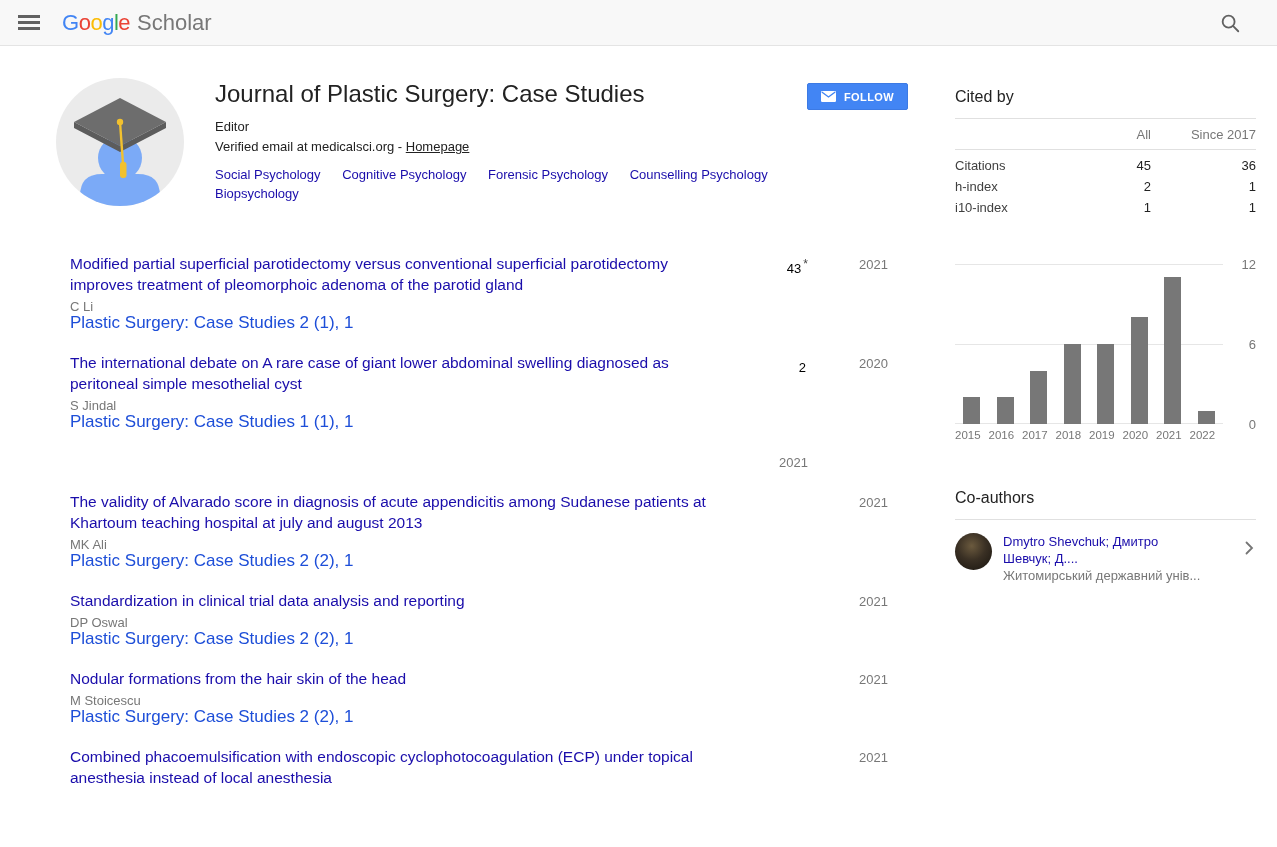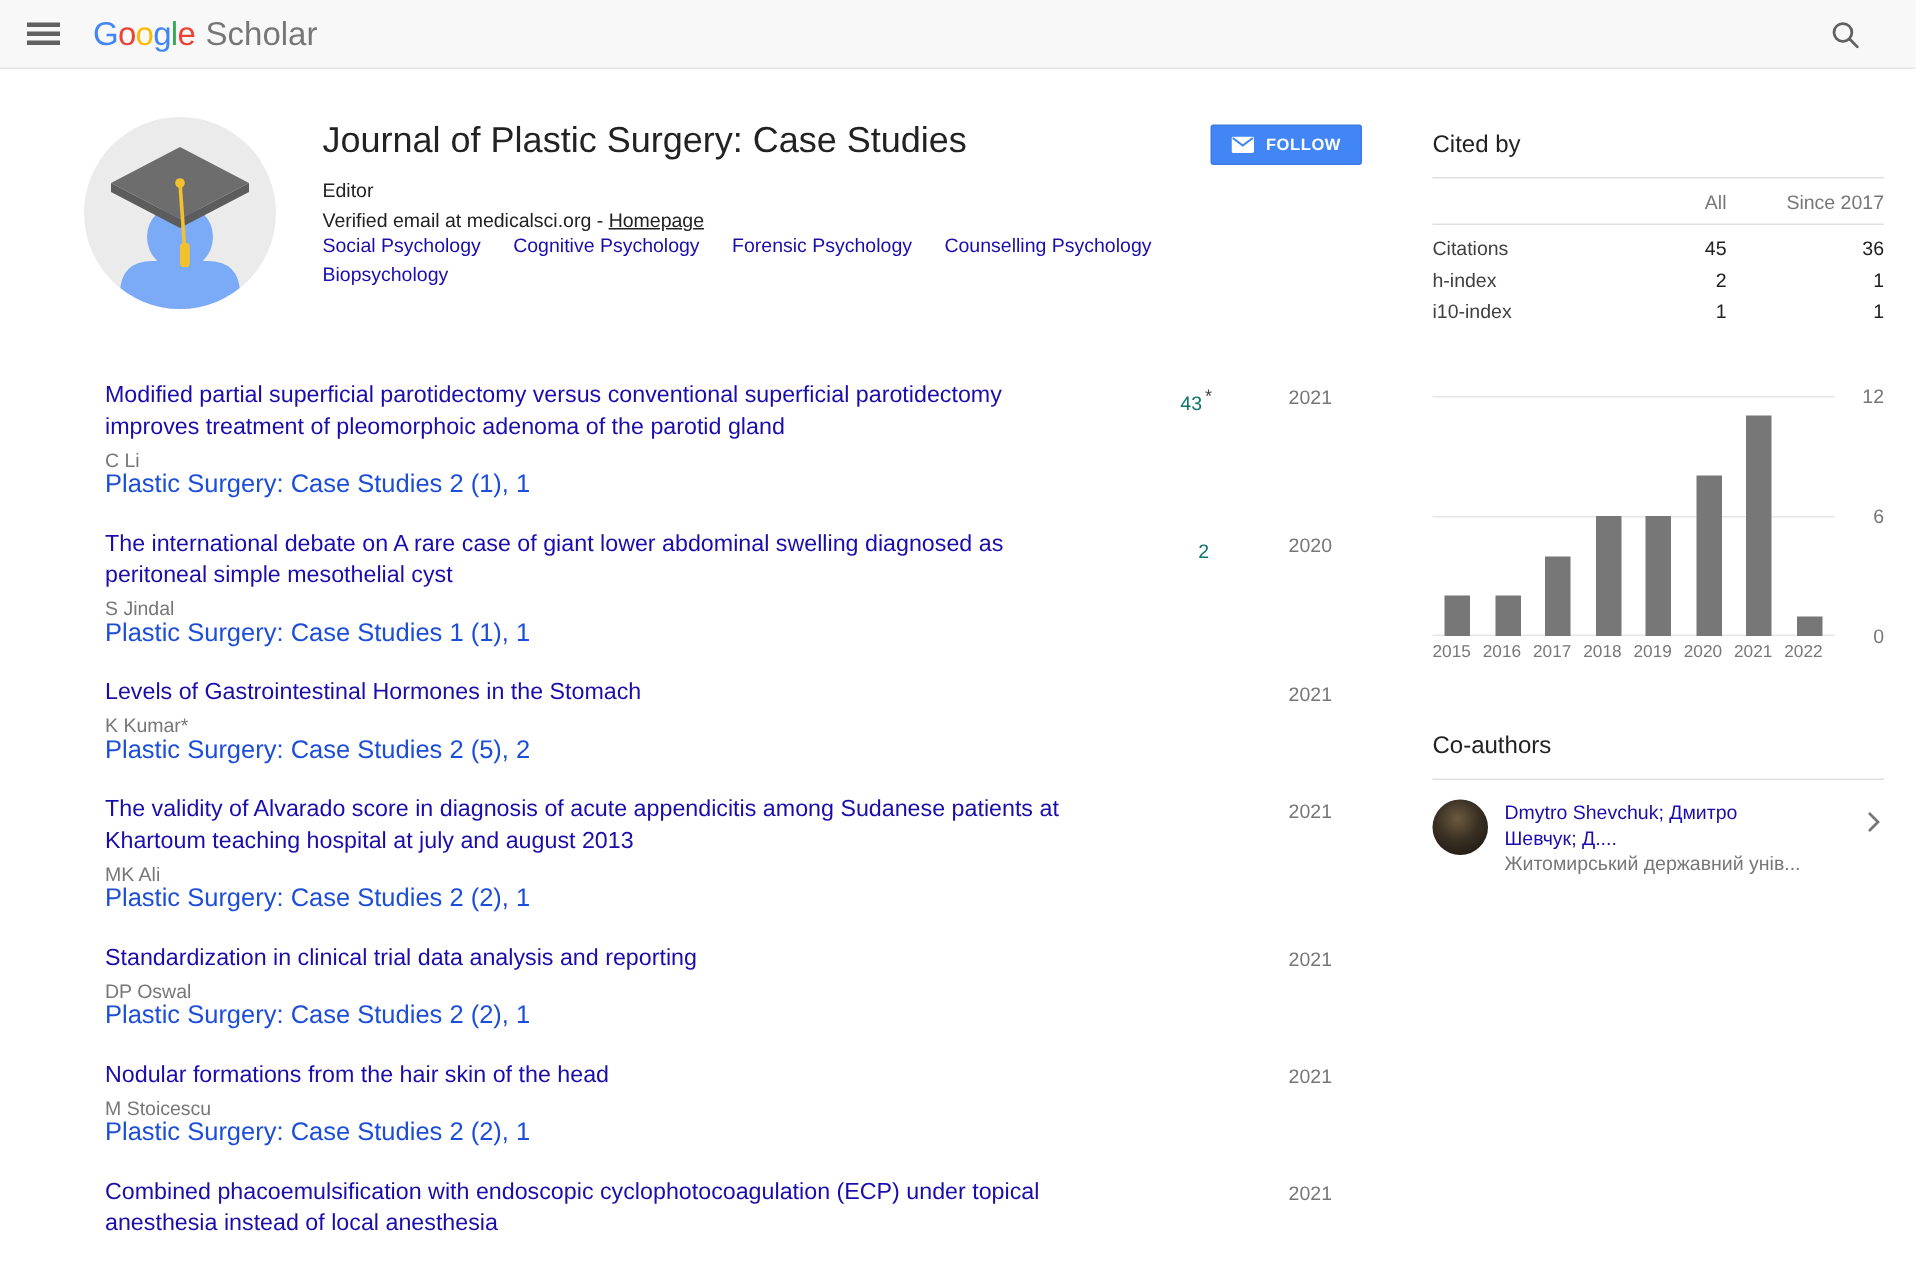--- a/index.html
+++ b/index.html
@@ -26,7 +26,7 @@
   .info { margin-left:31px; padding-top:2px; }
   .profile-name { font-size:24px; font-weight:400; color:#222; margin-bottom:11px; }
   .profile-role { font-size:13px; color:#222; margin-bottom:5px; }
-  .verified { font-size:13px; color:#222; }
+  .verified { font-size:13px; color:#222; margin-bottom:11px; }
   .verified a { color:#222; text-decoration:underline; cursor:pointer; }
   .interests { font-size:13px; line-height:19px; max-width:620px; }
   .interests a { color:#1a0dab; text-decoration:none; margin-right:18px; cursor:pointer; }

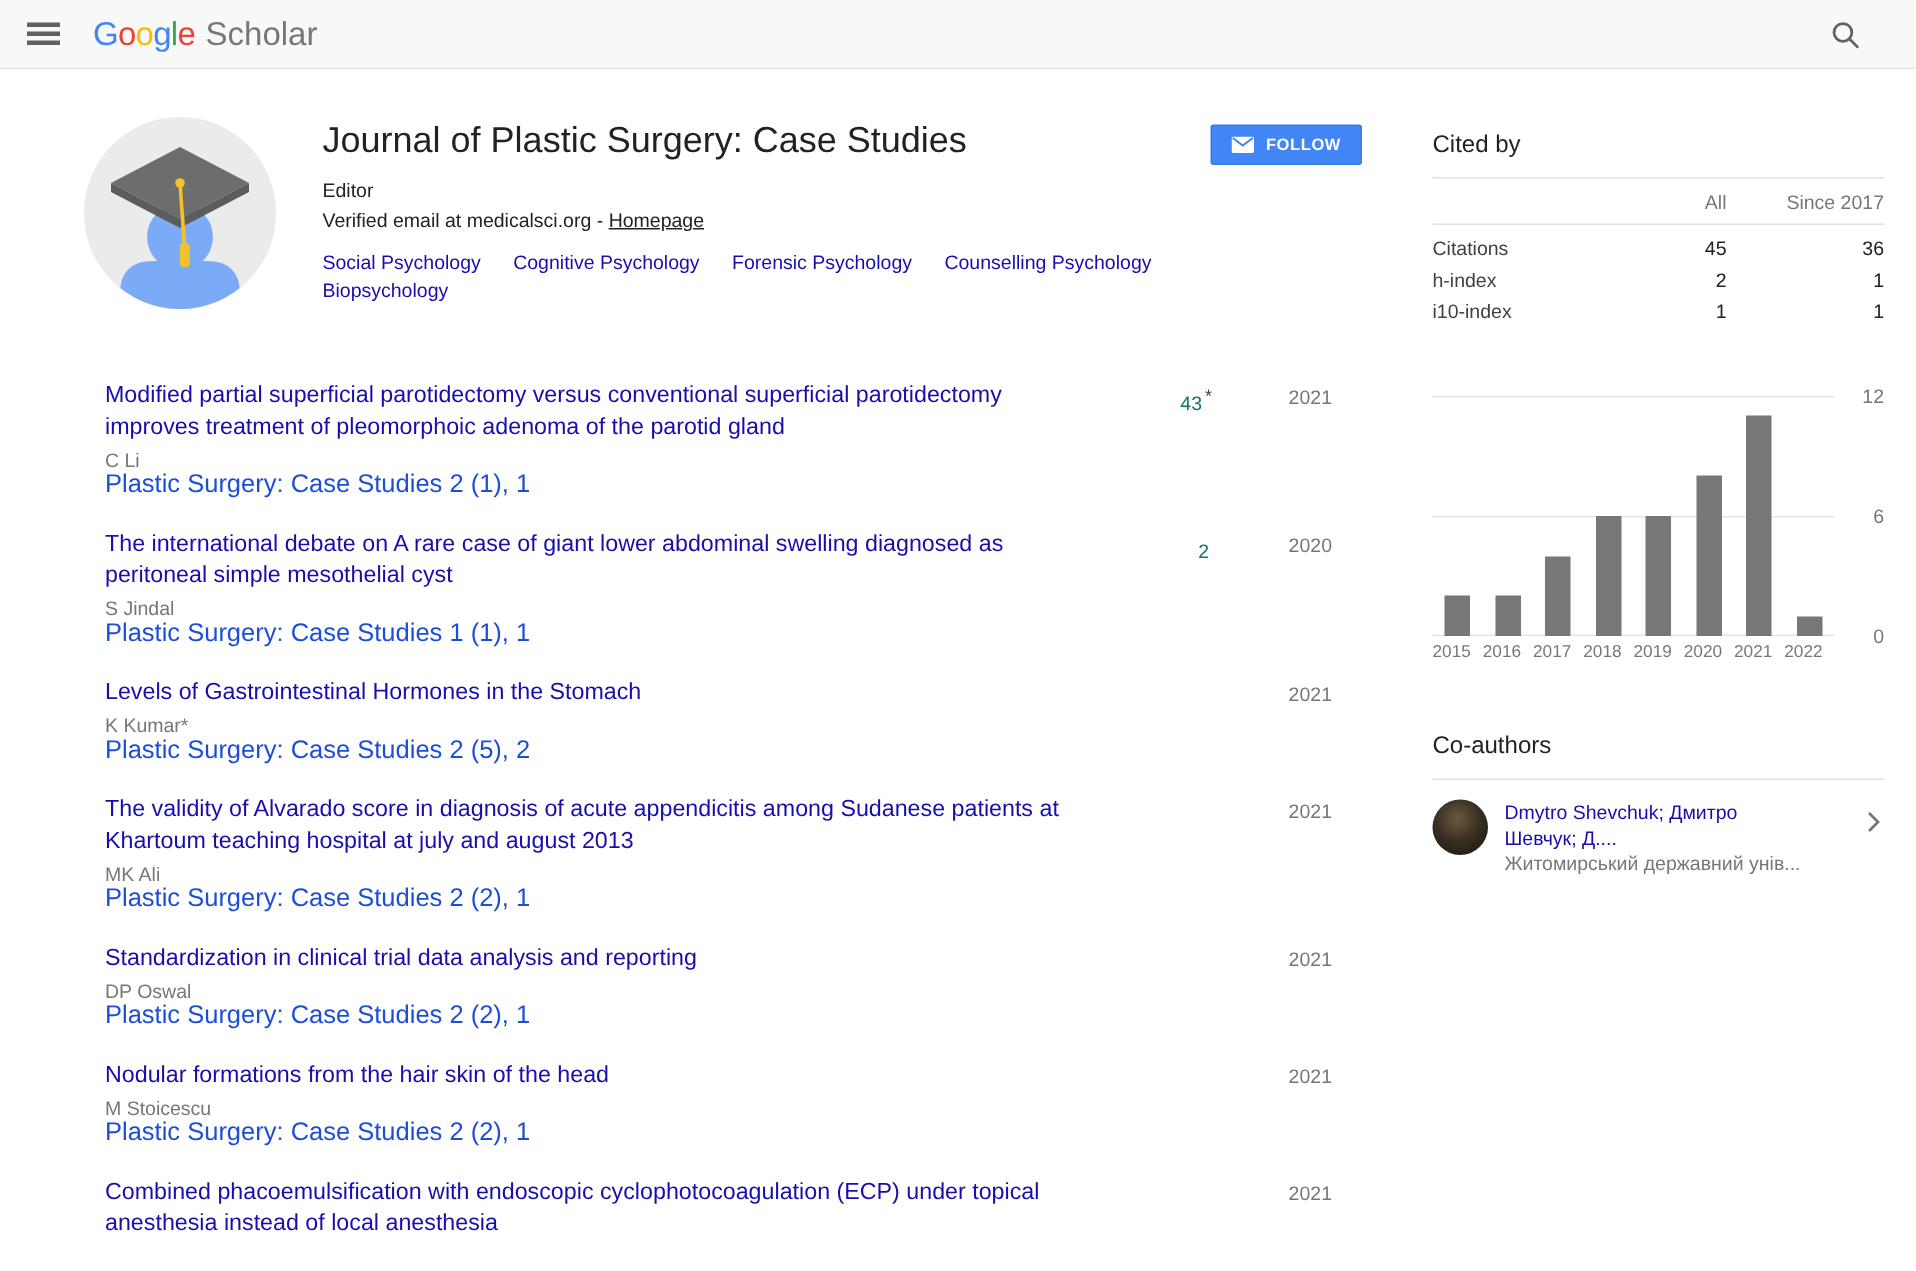--- a/index.html
+++ b/index.html
@@ -51,7 +51,7 @@
   .art-authors { font-size:13px; color:#777; line-height:16px; margin-top:4px; }
   .art-venue { font-size:17px; color:#1d4ed8; line-height:16px; }
   .art-cited { text-align:right; font-size:13px; padding-top:4px; }
-  .art-cited a { color:#0f766e; text-decoration:none; cursor:pointer; }
+  .art-cited a { color:#000000; text-decoration:none; cursor:pointer; }
   .art-cited sup { color:#444; font-size:12px; margin-left:2px; }
   .art-year { text-align:right; font-size:13px; color:#777; padding-top:4px; }
 

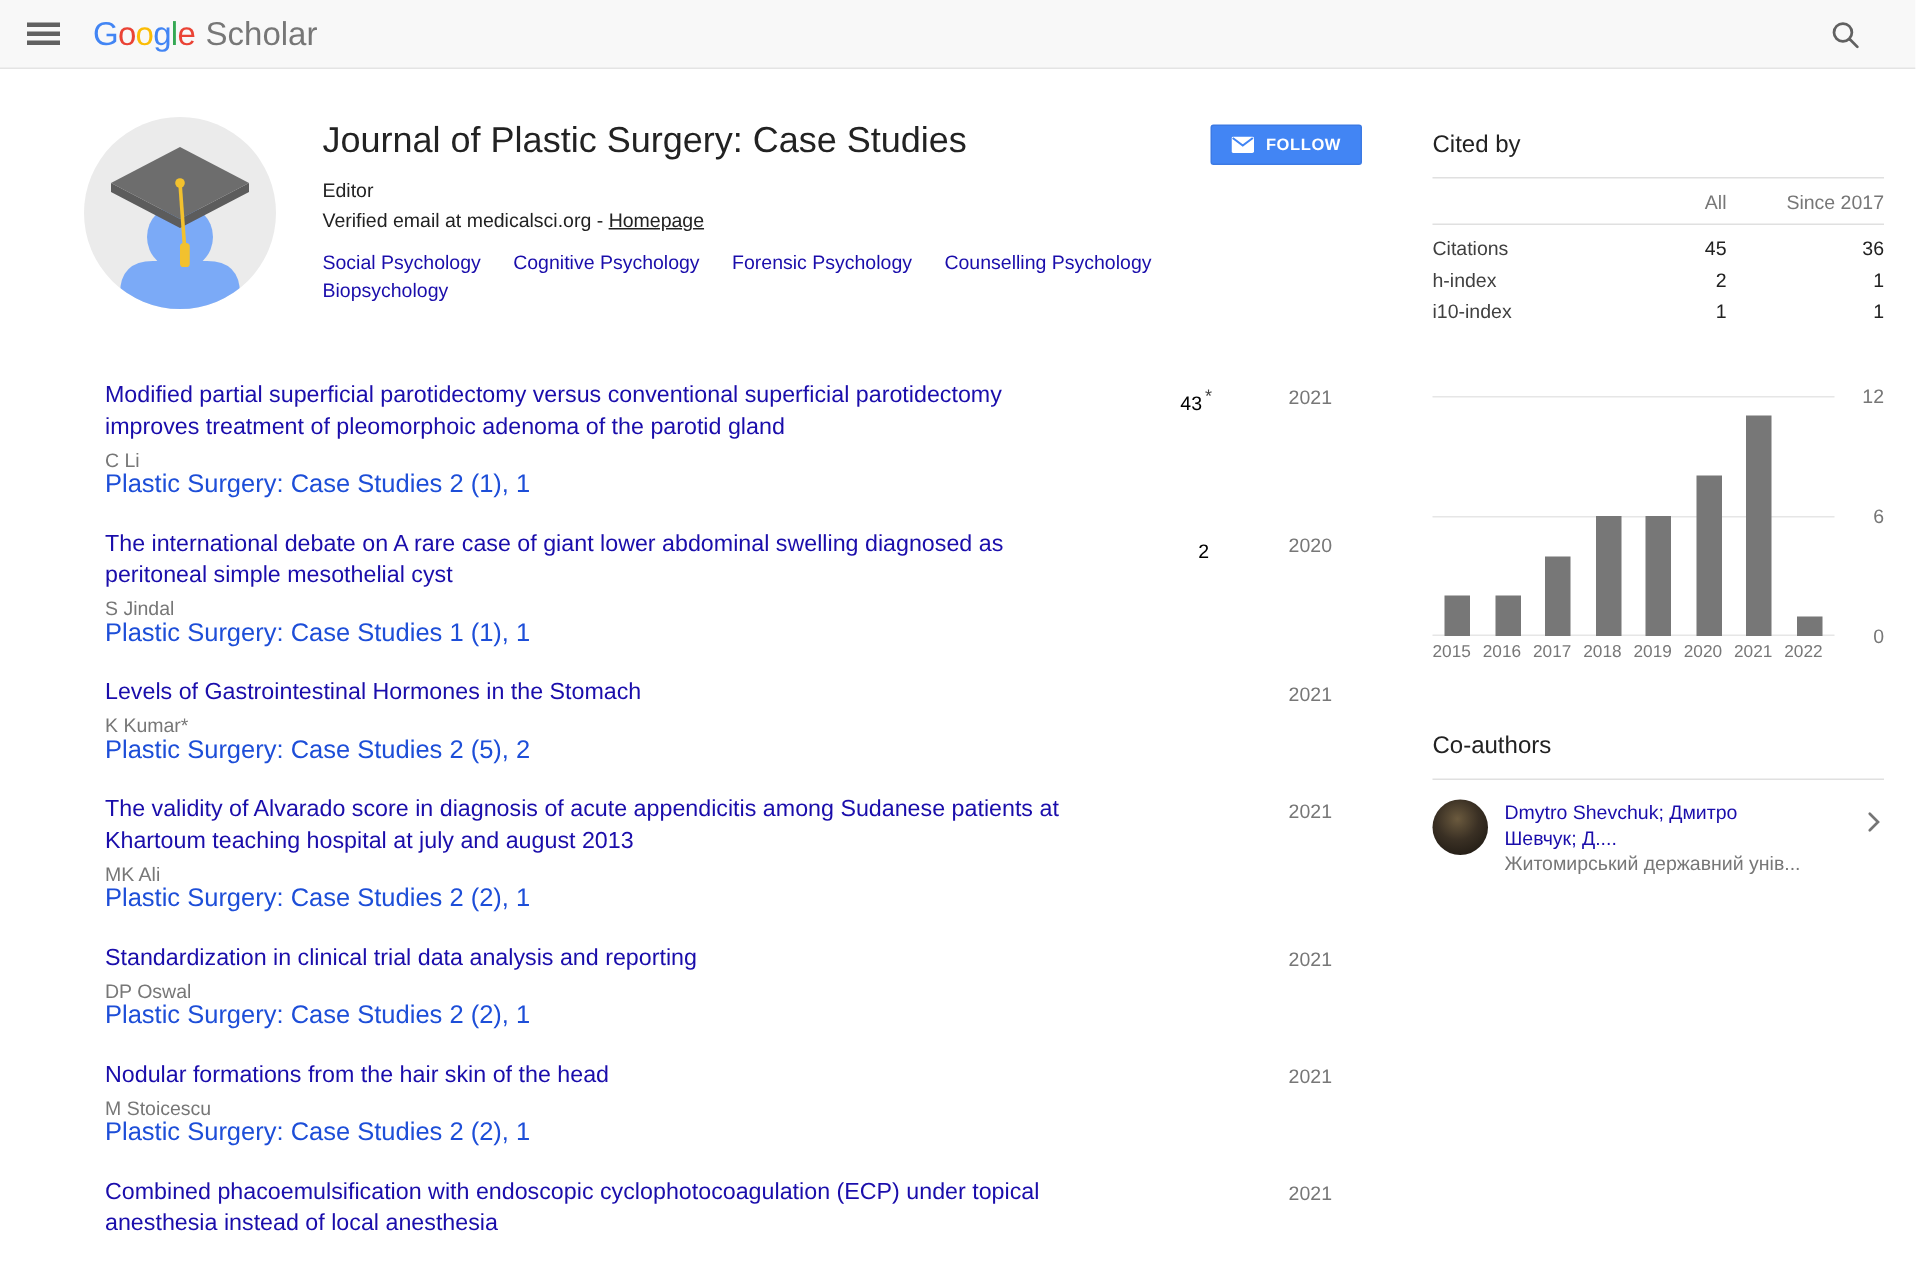--- a/index.html
+++ b/index.html
@@ -190,11 +190,6 @@
     </div>
 
     <div class="art-row">
-      <div>
-        <a class="art-title">Levels of Gastrointestinal Hormones in the Stomach</a>
-        <div class="art-authors">K Kumar*</div>
-        <div class="art-venue">Plastic Surgery: Case Studies 2 (5), 2</div>
-      </div>
       <div class="art-cited">
         <a></a>
       </div>

